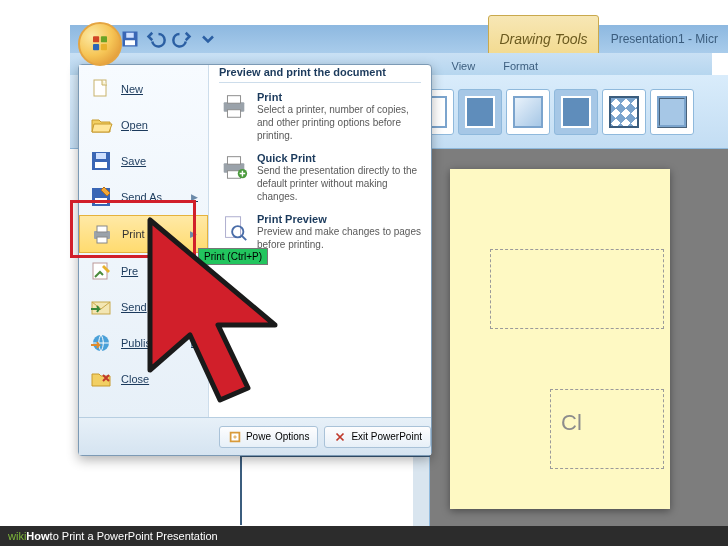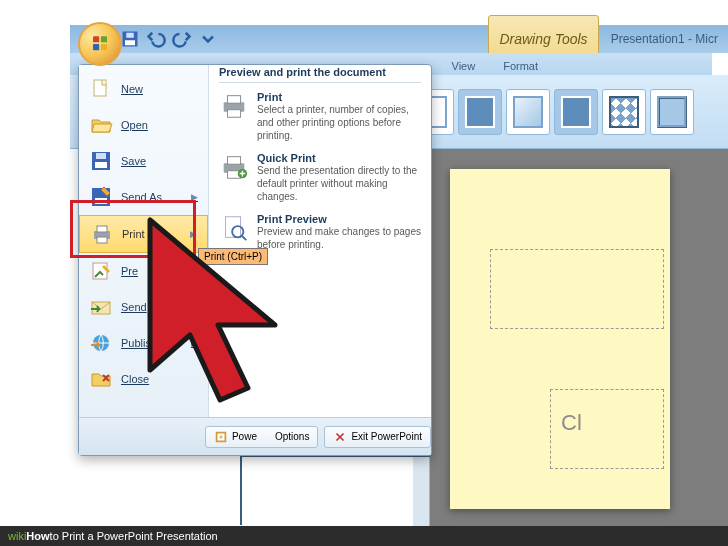--- a/index.html
+++ b/index.html
@@ -68,7 +68,7 @@
 .foot-btn { font-size: 10px; background: linear-gradient(#fdfdfe,#e7f0f8); border: 1px solid #a9c2d8; border-radius: 3px; padding: 3px 8px; display: flex; align-items: center; gap: 4px; cursor: pointer; }
 
 
-.tooltip { position: absolute; top: 248px; left: 198px; background: #fdba74; border: 1px solid #767676; font-size: 10px; padding: 2px 5px; z-index: 12; }
+.tooltip { position: absolute; top: 248px; left: 198px; background: #22c55e; border: 1px solid #767676; font-size: 10px; padding: 2px 5px; z-index: 12; }
 
 
 .hl-box { position: absolute; top: 200px; left: 70px; width: 126px; height: 58px; border: 3px solid #d11f2a; z-index: 11; pointer-events: none; }

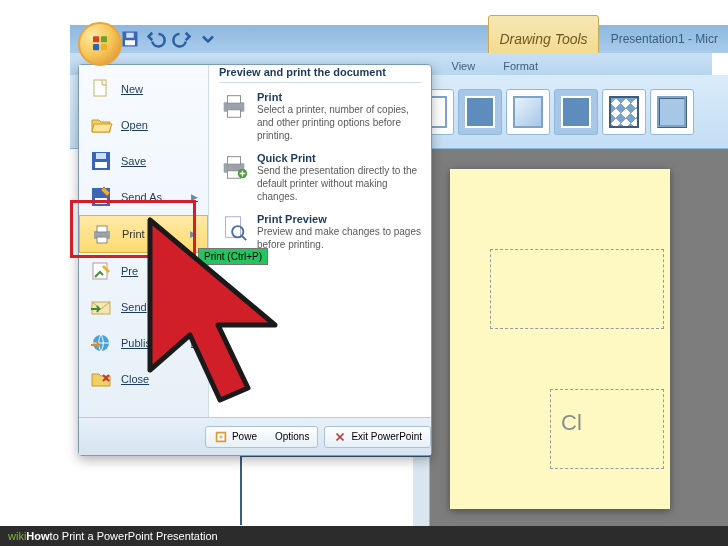--- a/index.html
+++ b/index.html
@@ -288,7 +288,7 @@
             <path d="M6 8h4M8 6v4" stroke="#d89a3a"></path>
           </svg></span>
       <span>Powe</span>
-        <span style="margin-left:14px">Options</span>
+        <span style="">Options</span>
     </div>
     <div class="foot-btn">
       <span style="width:14px;height:14px"><svg viewBox="0 0 16 16">

